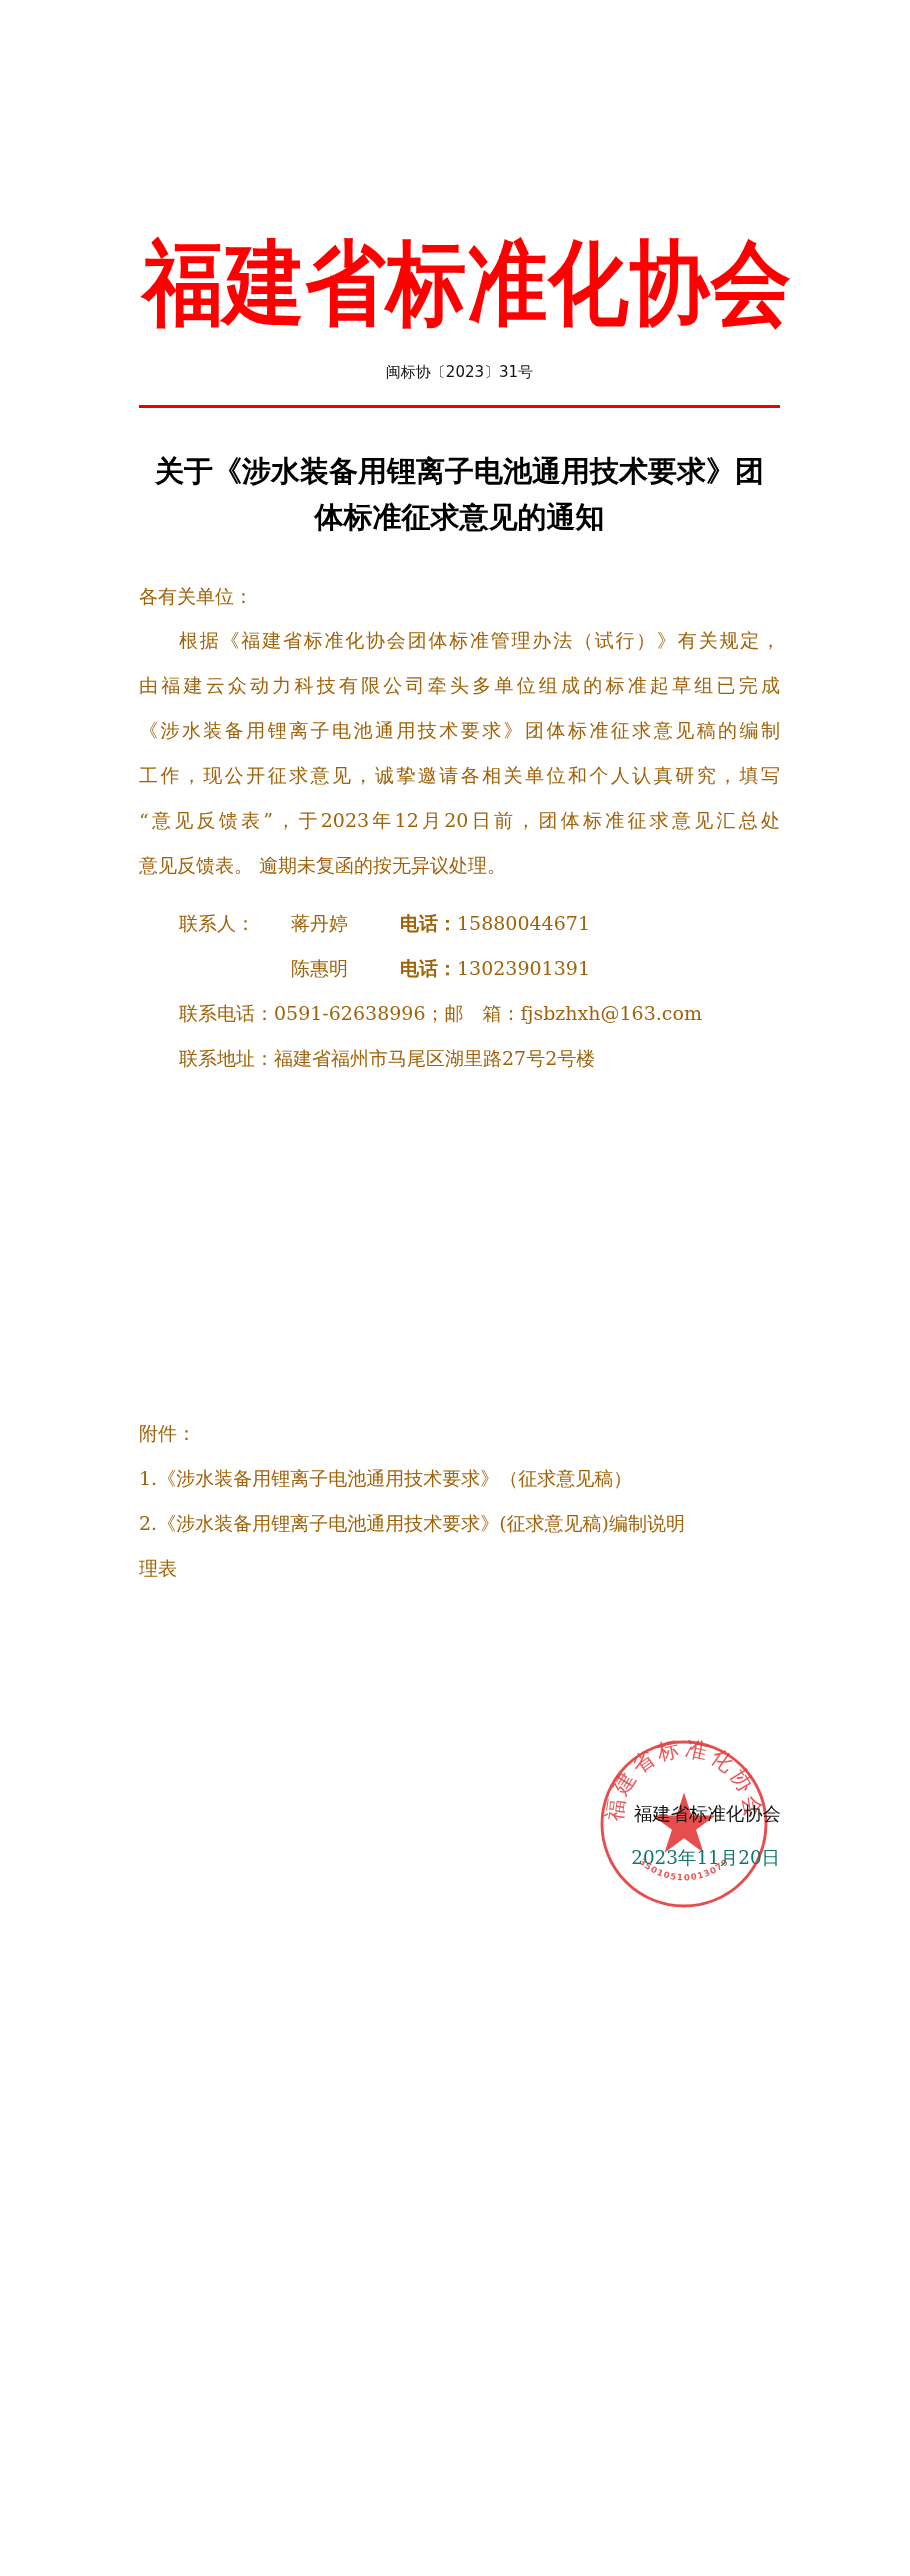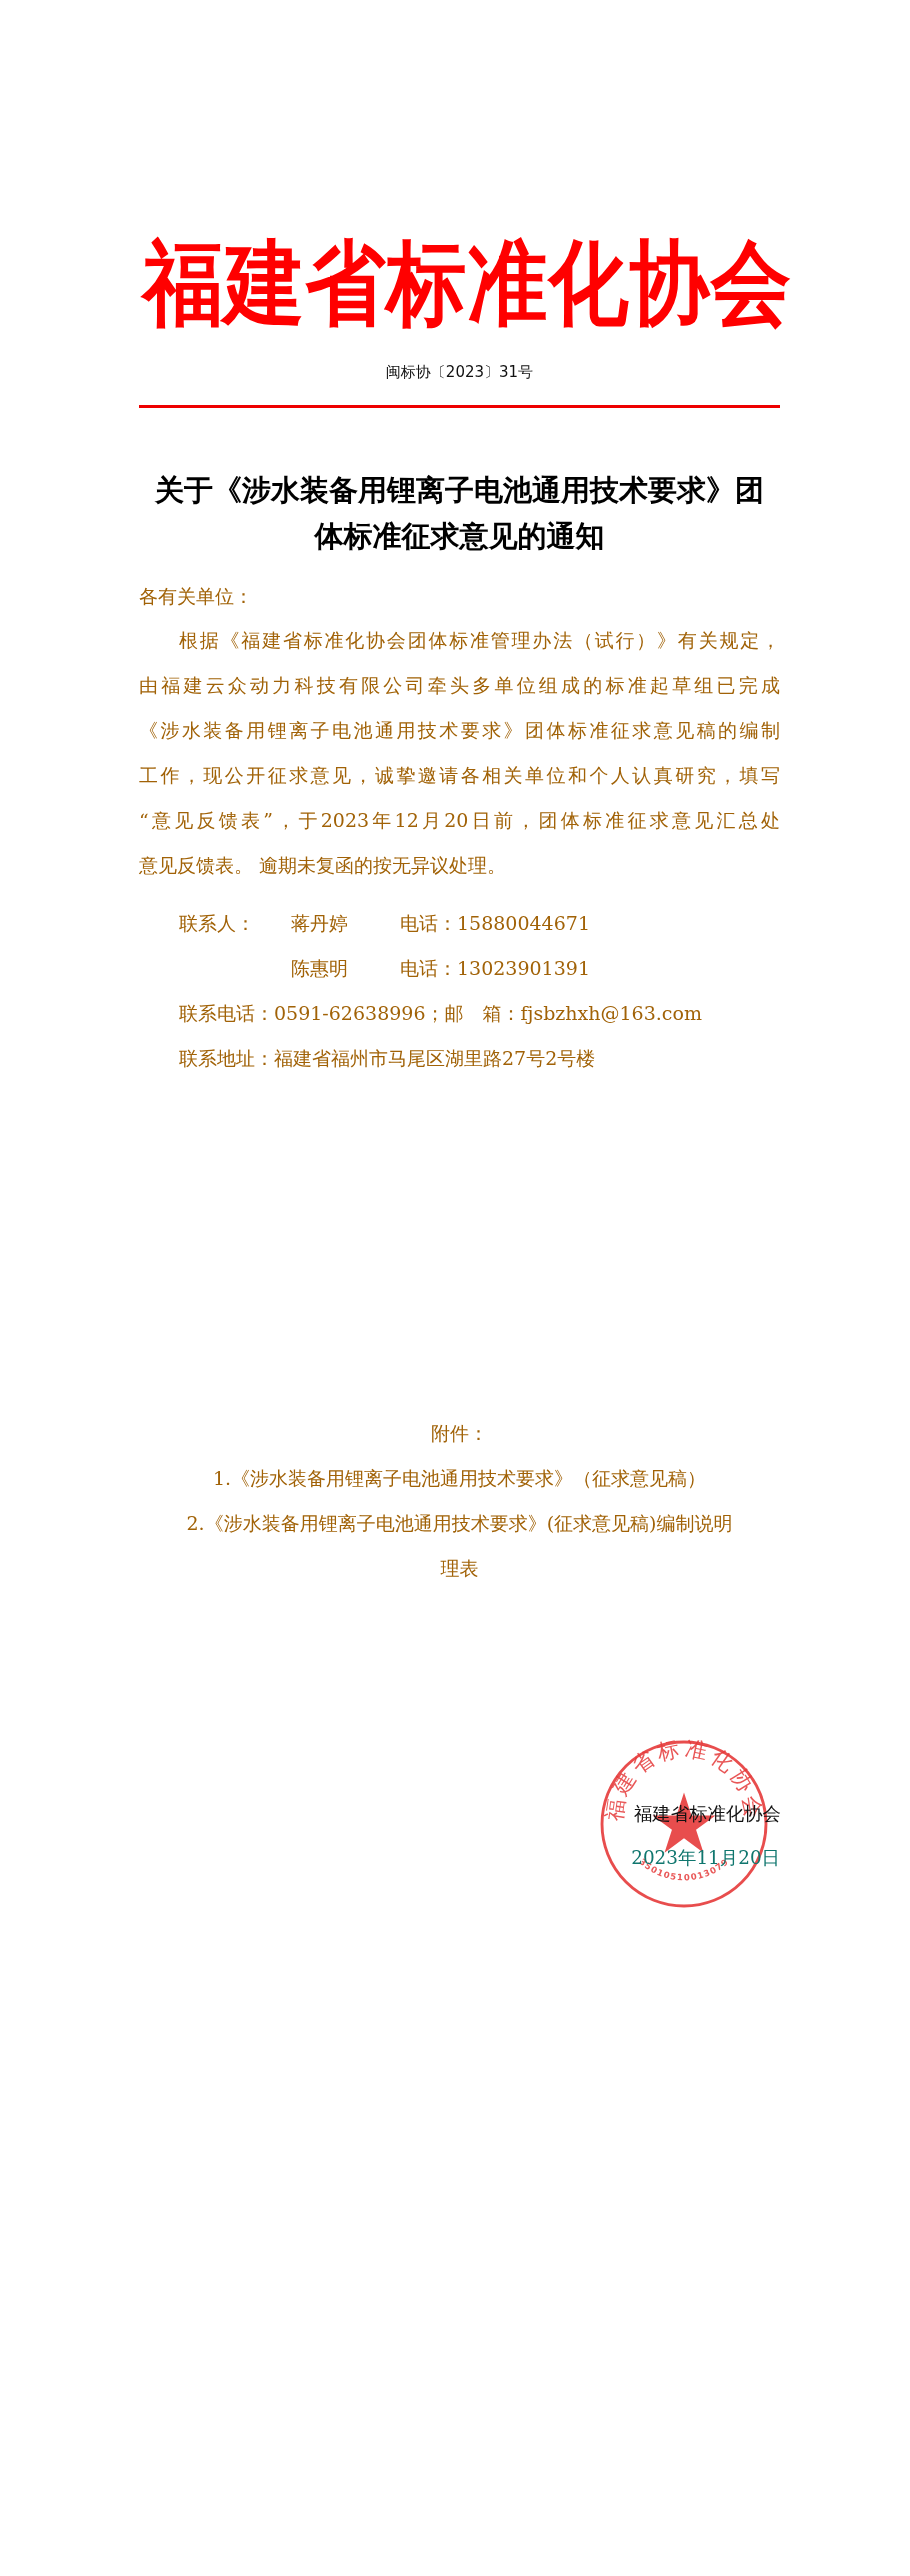--- a/index.html
+++ b/index.html
@@ -20,7 +20,7 @@
     .notice-title {
       left: 139px; top: 448px; width: 641px; text-align: center;
       font-family: "DejaVu Serif", serif; font-weight: bold; font-size: 29px;
-      line-height: 46px; color: #000; margin-top: 19px;
+      line-height: 46px; color: #000;
     }
     .notice-title div { white-space: nowrap; }
     .body-text {

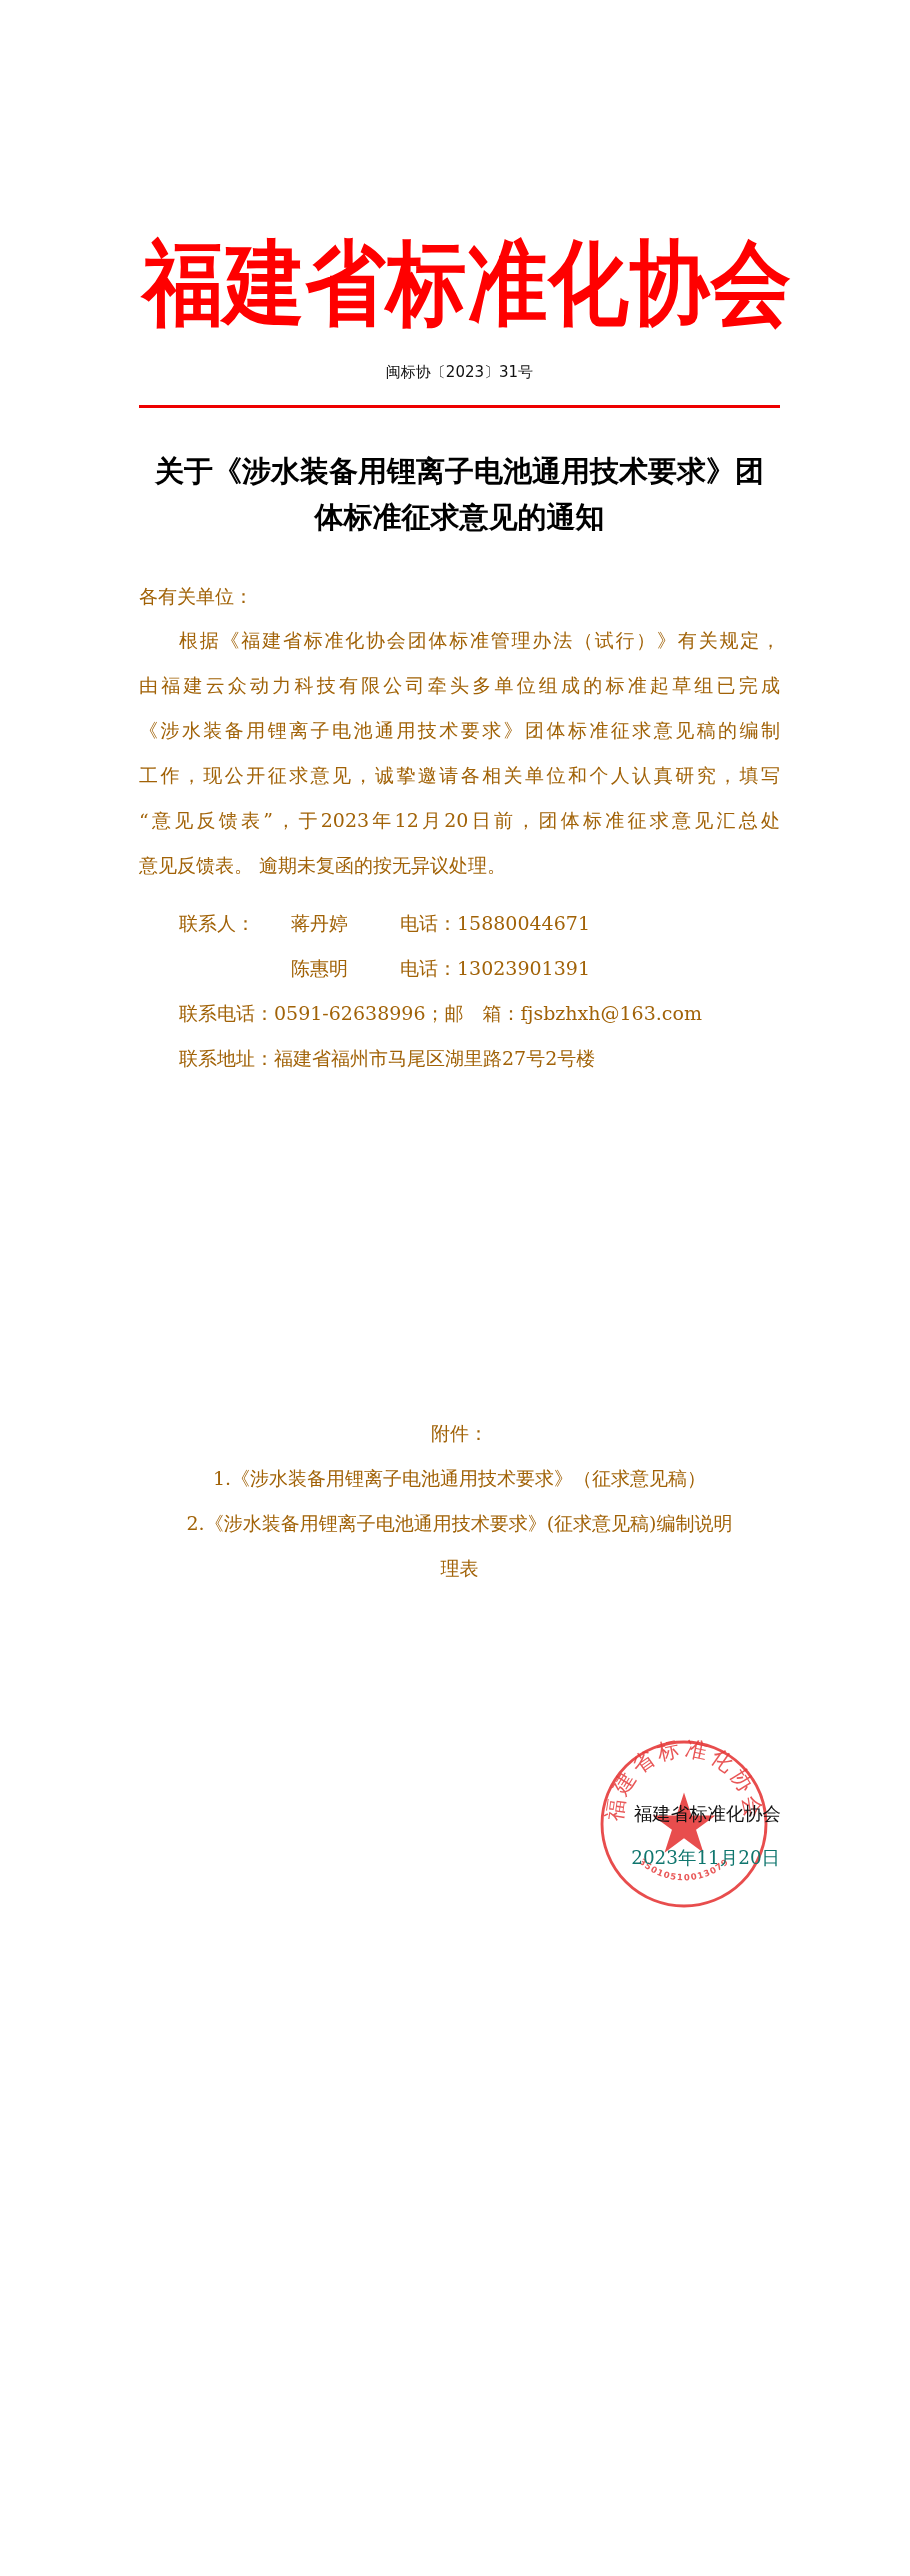--- a/index.html
+++ b/index.html
@@ -36,7 +36,7 @@
     .contact .row { display: flex; height: 45px; align-items: center; }
     .contact .name-label { width: 112px; }
     .contact .name { width: 77px; }
-    .contact .phone { padding-left: 32px; }
+    .contact .phone { padding-left: 32px; font-weight: bold; }
     .attach { left: 139px; top: 1411px; width: 641px; }
     .attach .line { display: block; text-align: center; }
     .attach .line.just { text-align: justify; text-align-last: justify; }

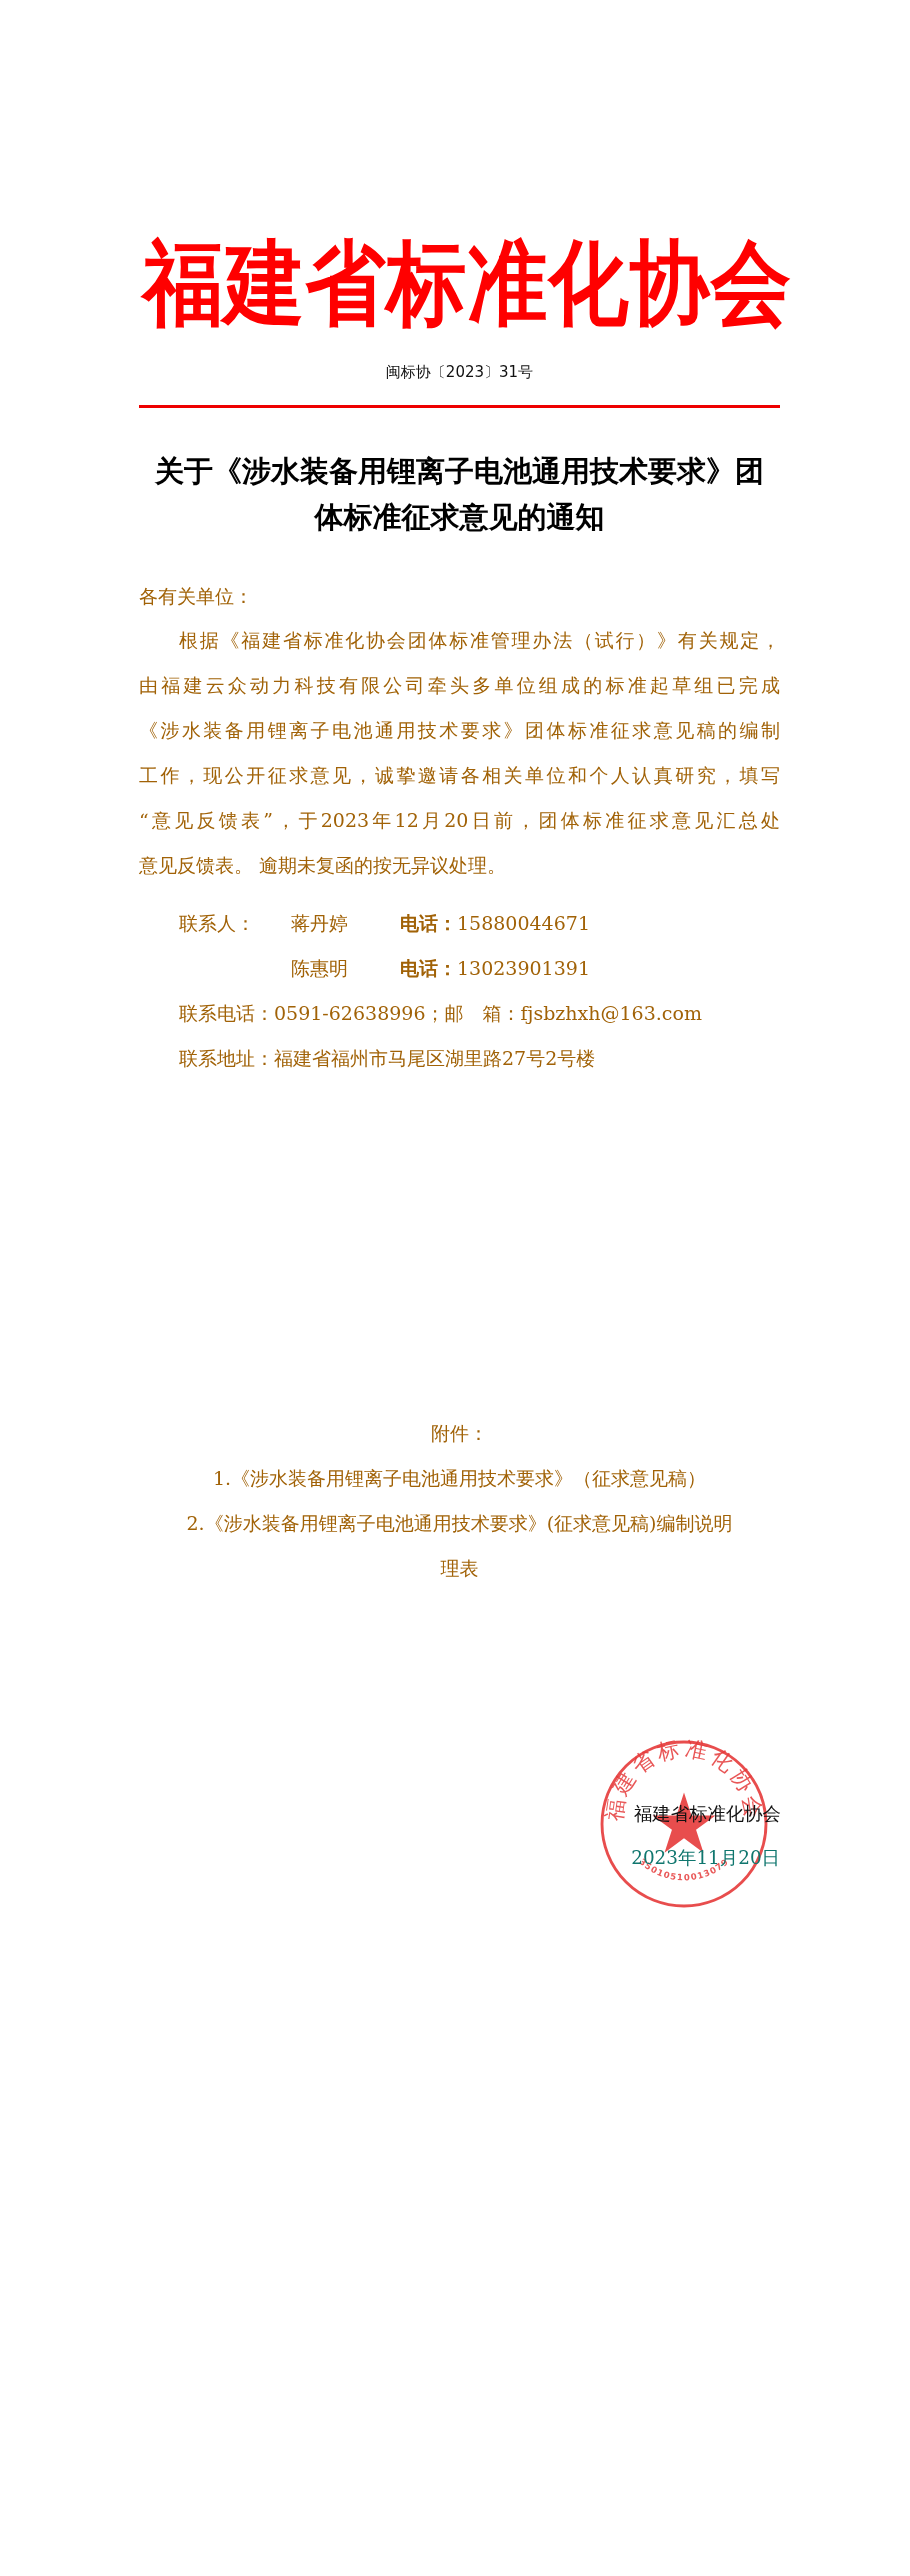--- a/index.html
+++ b/index.html
@@ -38,7 +38,7 @@
     .contact .name { width: 77px; }
     .contact .phone { padding-left: 32px; font-weight: bold; }
     .attach { left: 139px; top: 1411px; width: 641px; }
-    .attach .line { display: block; text-align: center; }
+    .attach .line { display: block; }
     .attach .line.just { text-align: justify; text-align-last: justify; }
     .stamp {
       left: 598px; top: 1738px; width: 172px; height: 172px;

